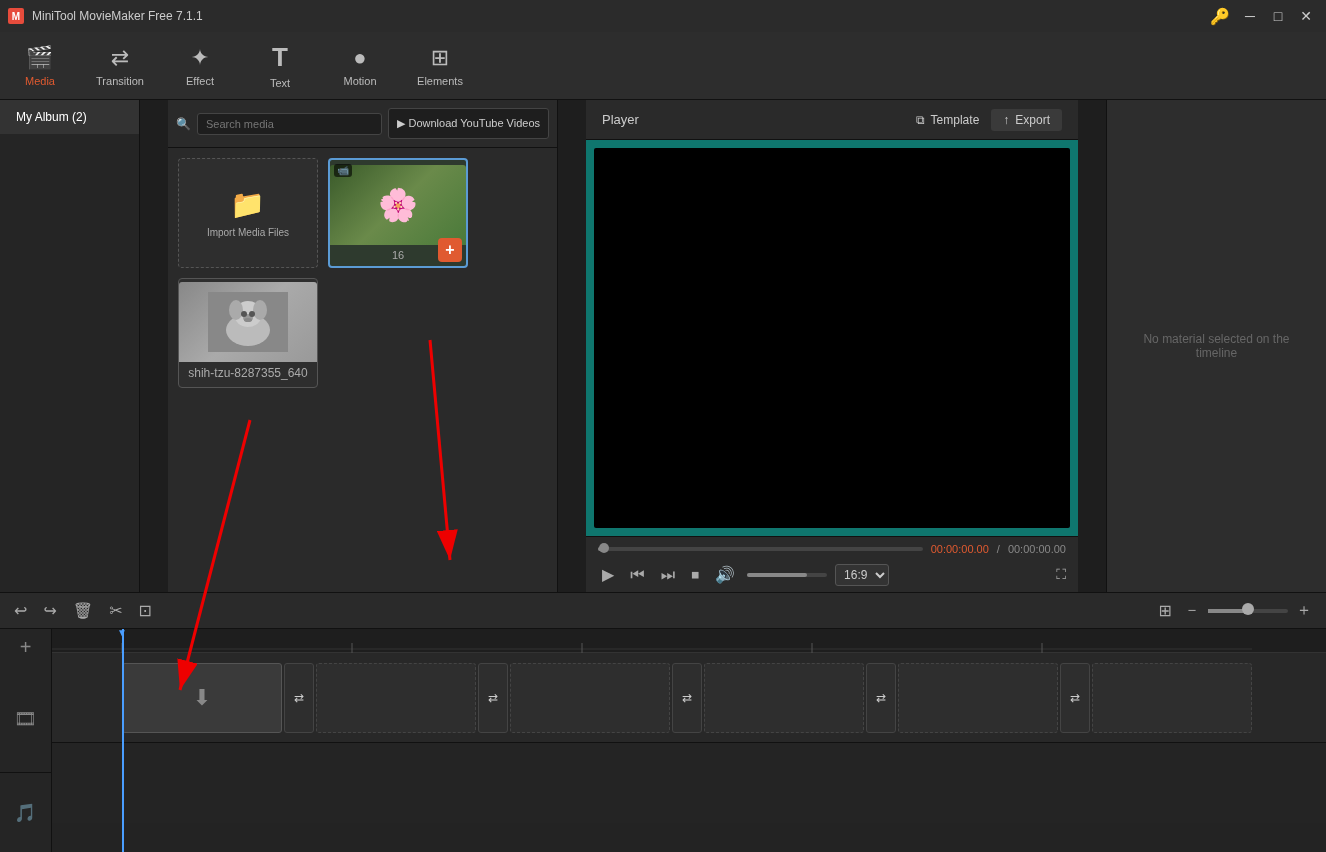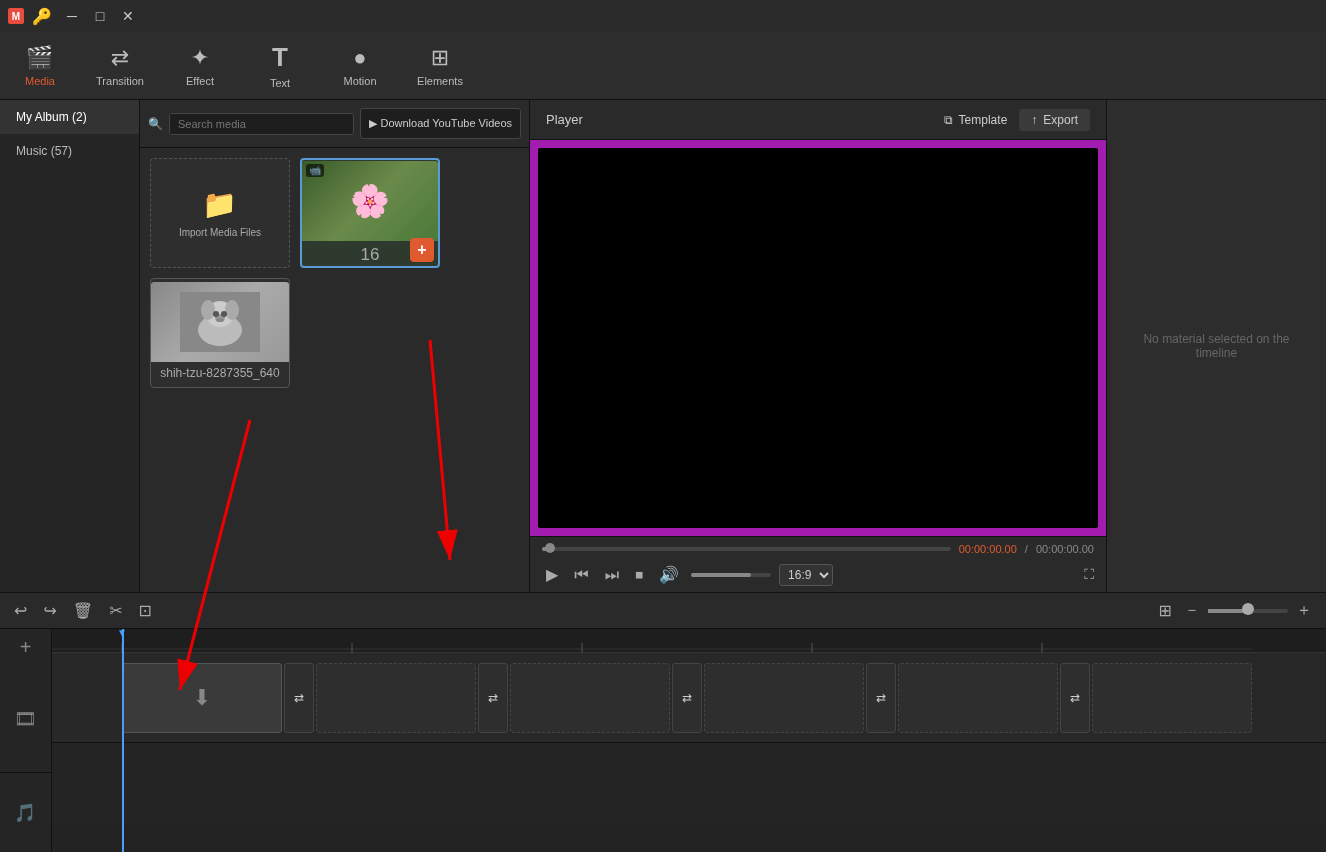--- a/index.html
+++ b/index.html
@@ -193,6 +193,7 @@
   <div class="app-icon">
     <span style="color:white;font-size:10px;font-weight:bold;">M</span>
   </div>
+  <span class="title">MiniTool MovieMaker Free 7.1.1</span>
   <div style="margin-right:8px;">
     <span class="key-icon">🔑</span>
   </div>

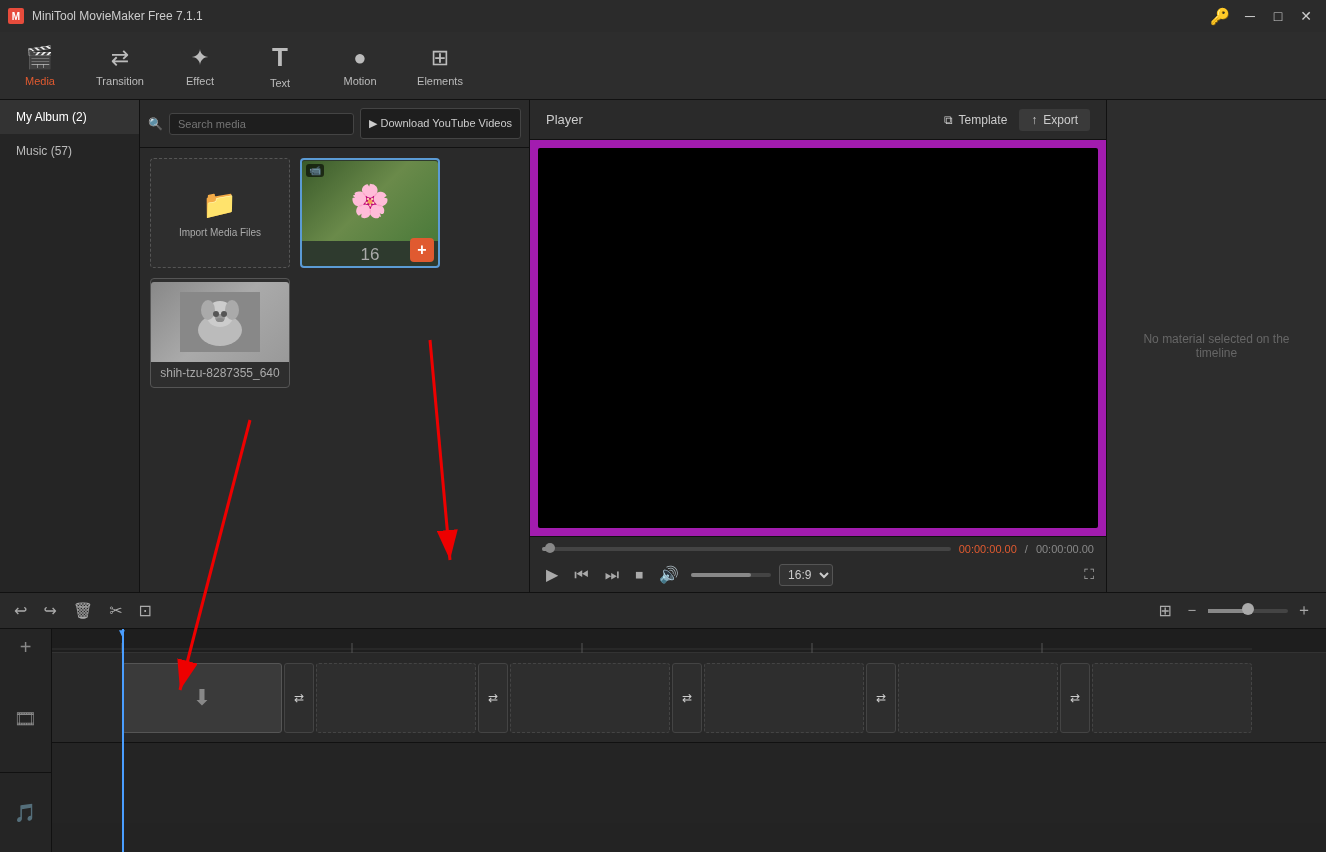--- a/index.html
+++ b/index.html
@@ -177,7 +177,7 @@
 
     
     #content-area {
-      display: flex; width: 100%; height: calc(852px - 32px - 68px - 260px);
+      display: flex; width: 100%; height: calc(852px - 32px - 68px - 260px); gap: 28px;
     }
 
     .shih-tzu-thumb {

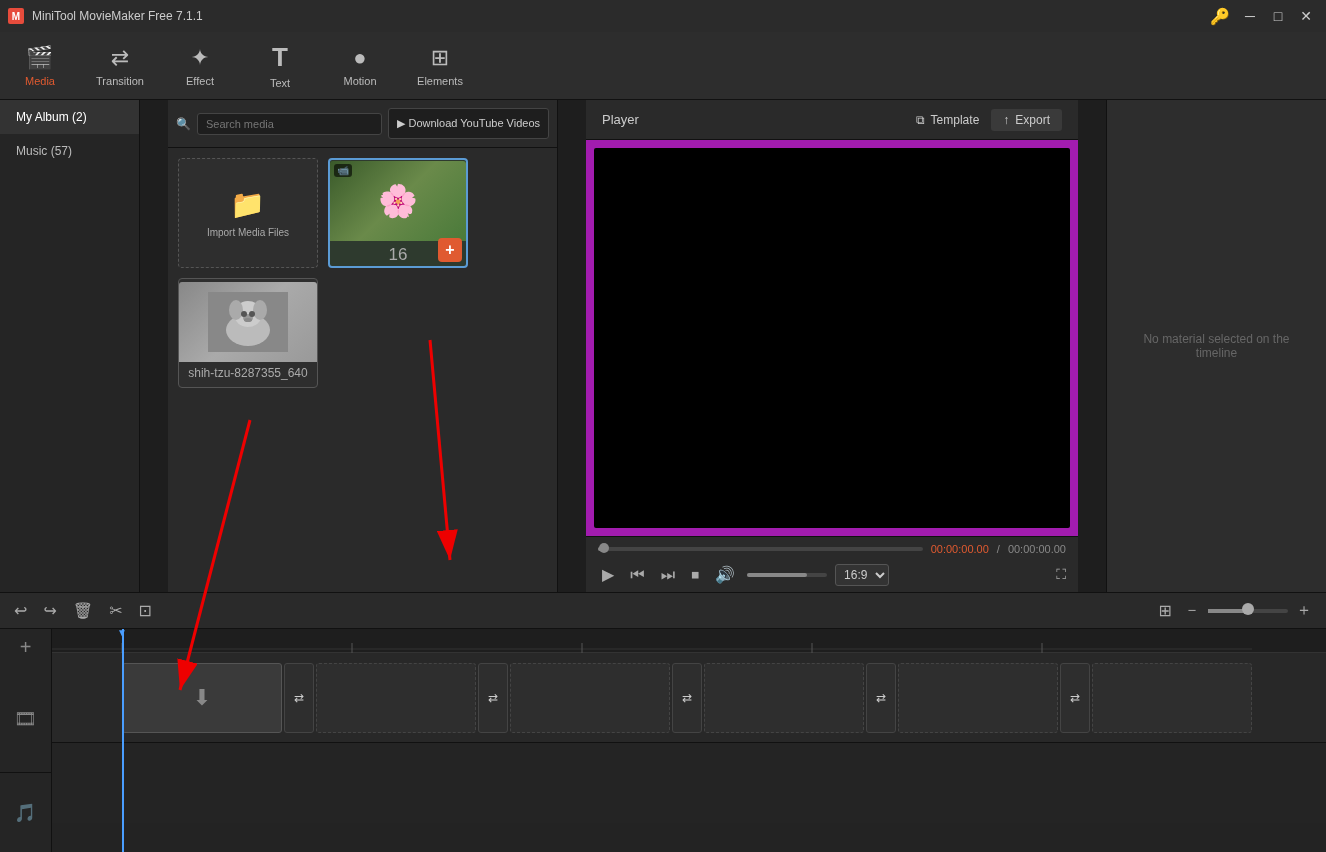--- a/index.html
+++ b/index.html
@@ -84,7 +84,7 @@
 
     
     #player-panel {
-      flex: 1; background: #a21caf; display: flex; flex-direction: column;
+      flex: 1; background: #0f766e; display: flex; flex-direction: column;
     }
     #player-header {
       display: flex; align-items: center; padding: 0 16px; height: 40px;

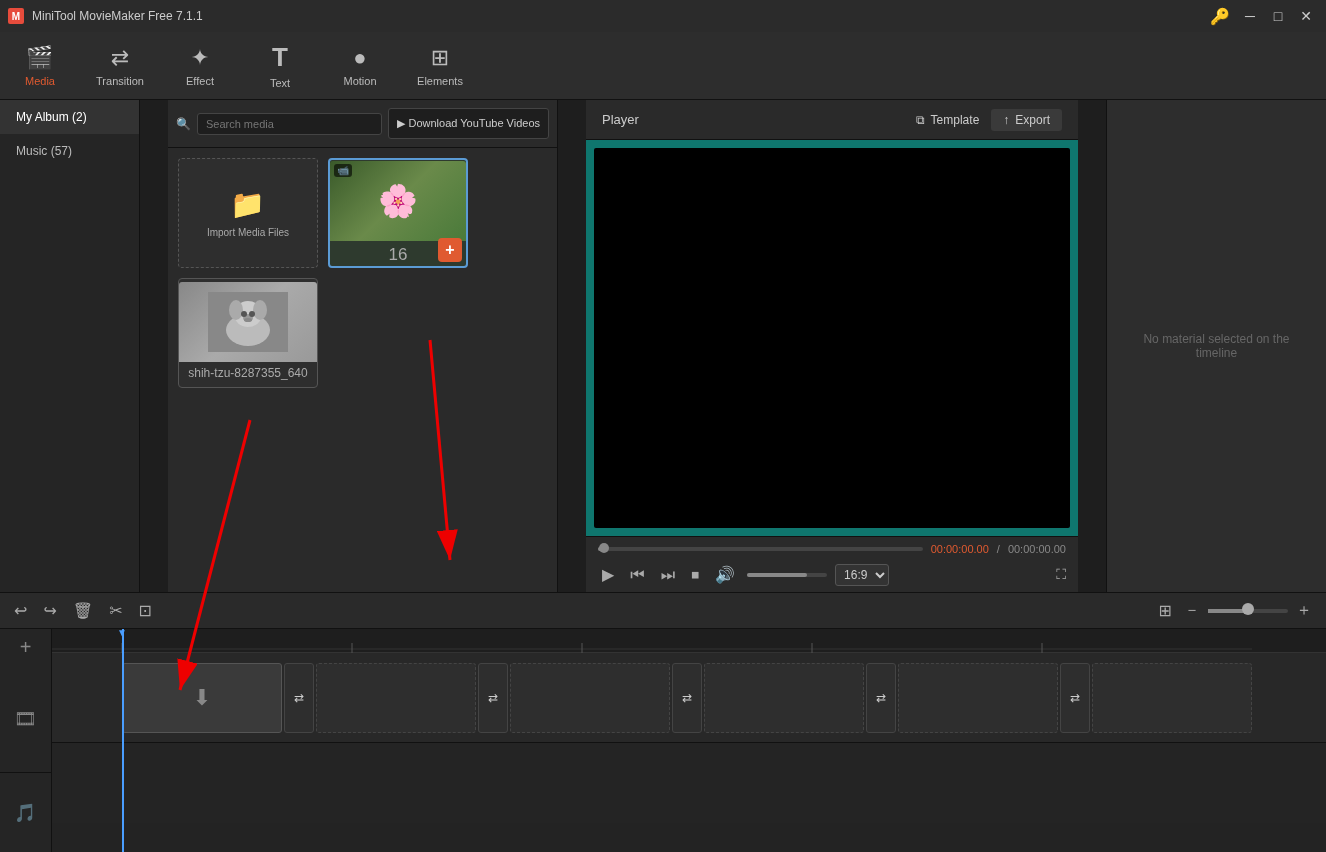--- a/index.html
+++ b/index.html
@@ -236,9 +236,6 @@
   <div id="sidebar">
     <div class="sidebar-item active">
       <span>My Album (2)</span>
-    </div>
-    <div class="sidebar-item">
-      <span>Music (57)</span>
     </div>
   </div>
 

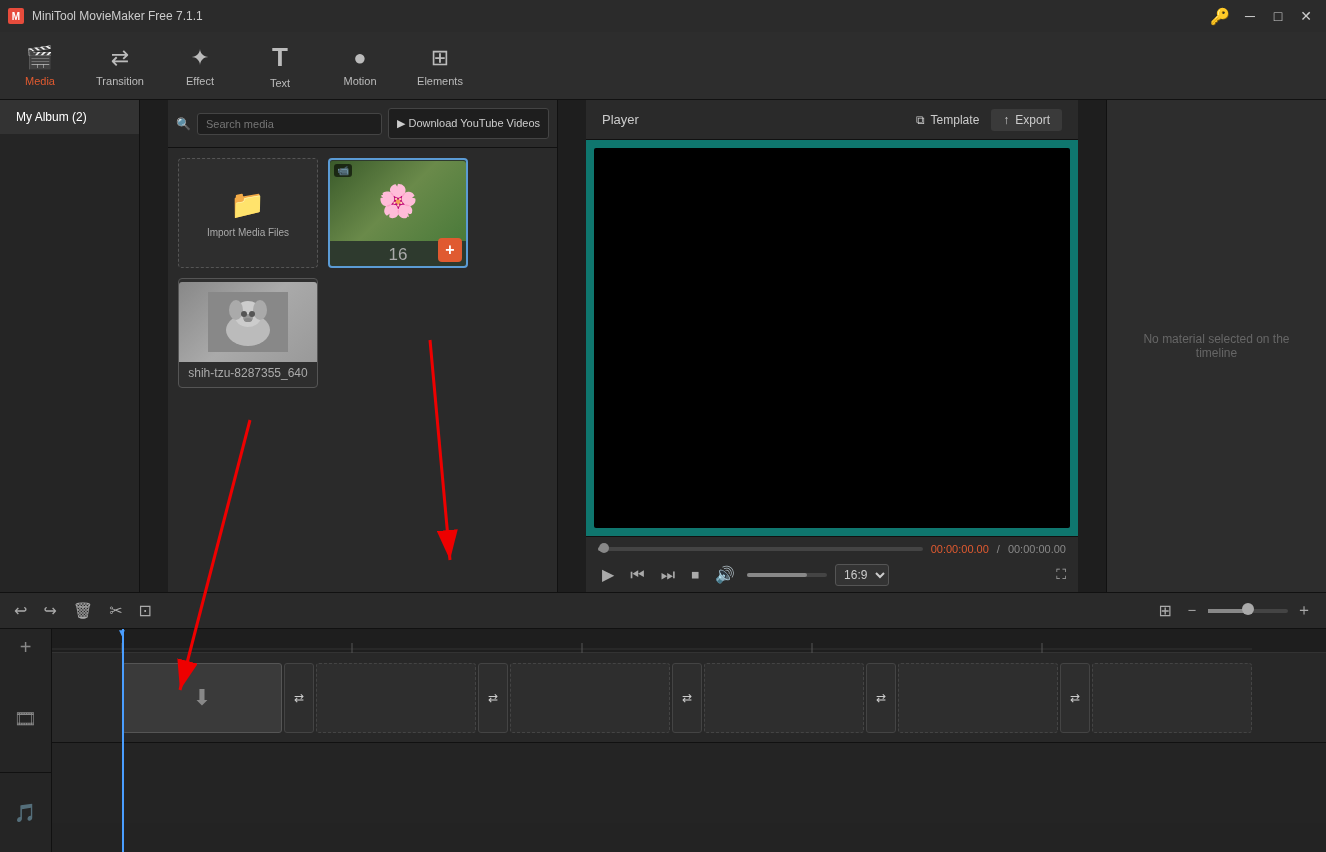--- a/index.html
+++ b/index.html
@@ -78,7 +78,7 @@
       border-radius: 3px; padding: 1px 3px; font-size: 10px; color: #ccc;
     }
     .media-card .num-badge {
-      font-size: 17px; color: #aaa; margin-top: 4px;
+      font-size: 11px; color: #aaa; margin-top: 4px;
     }
     .thumb-label { font-size: 10px; color: #aaa; padding: 4px; text-align: center; }
 

